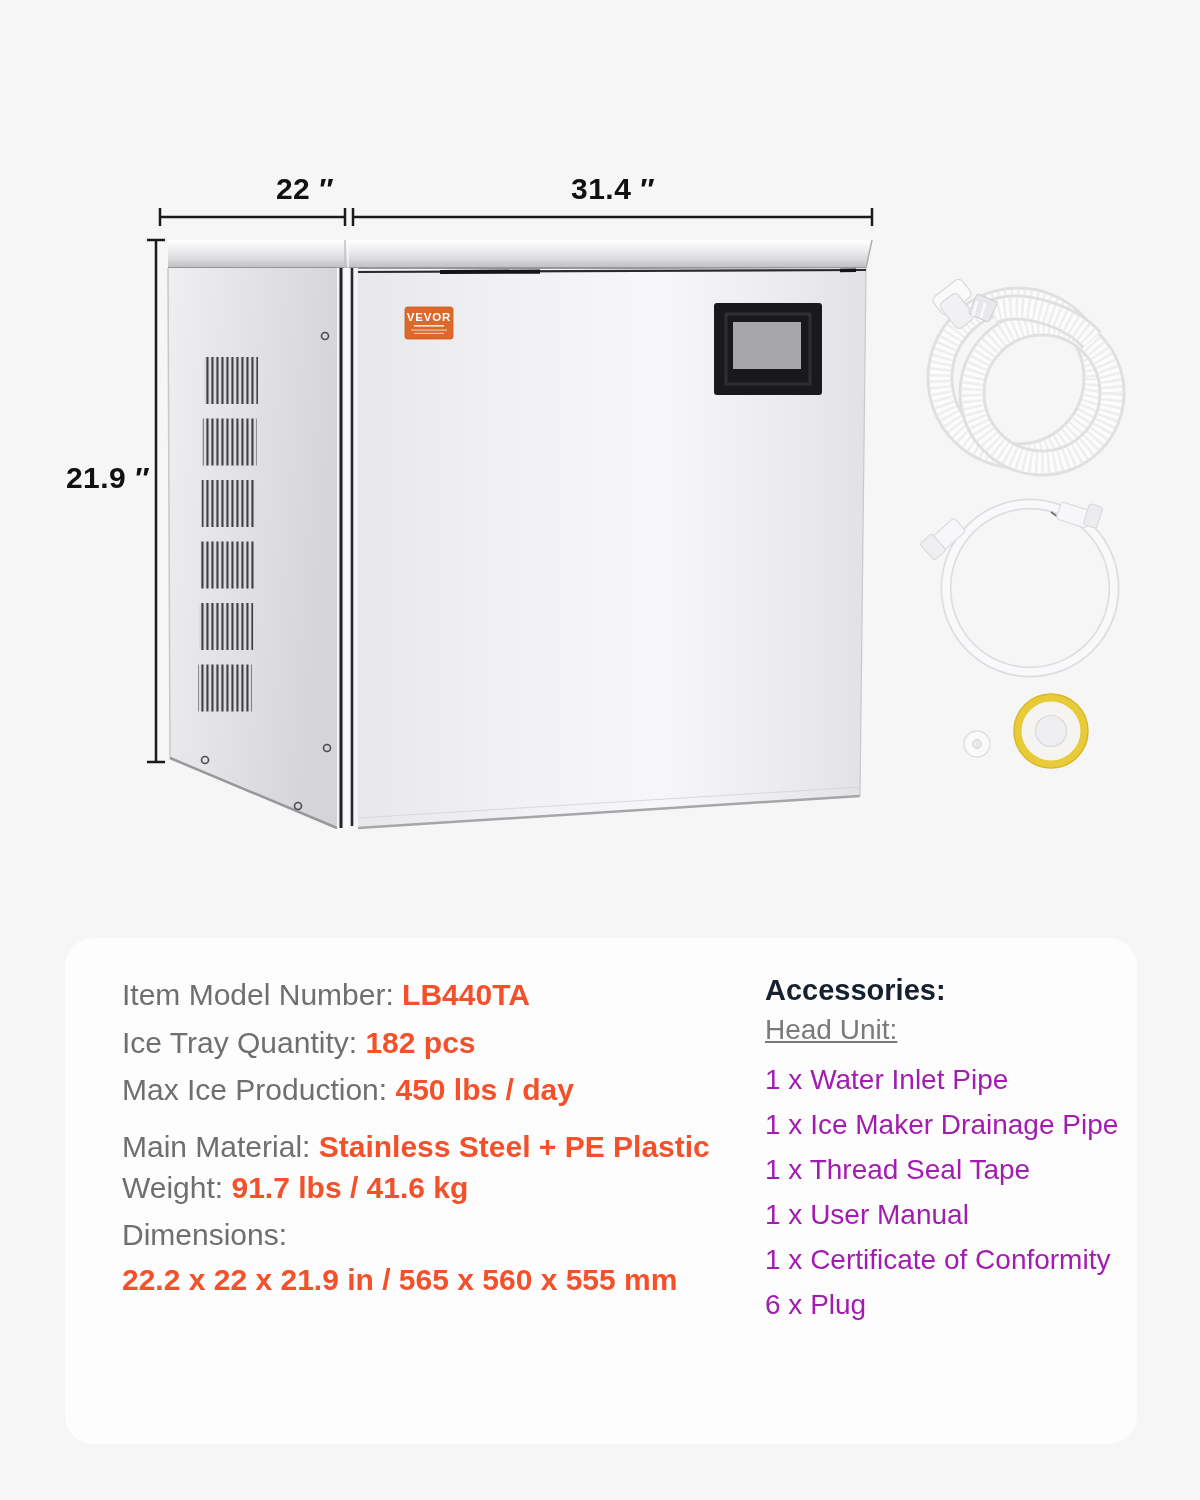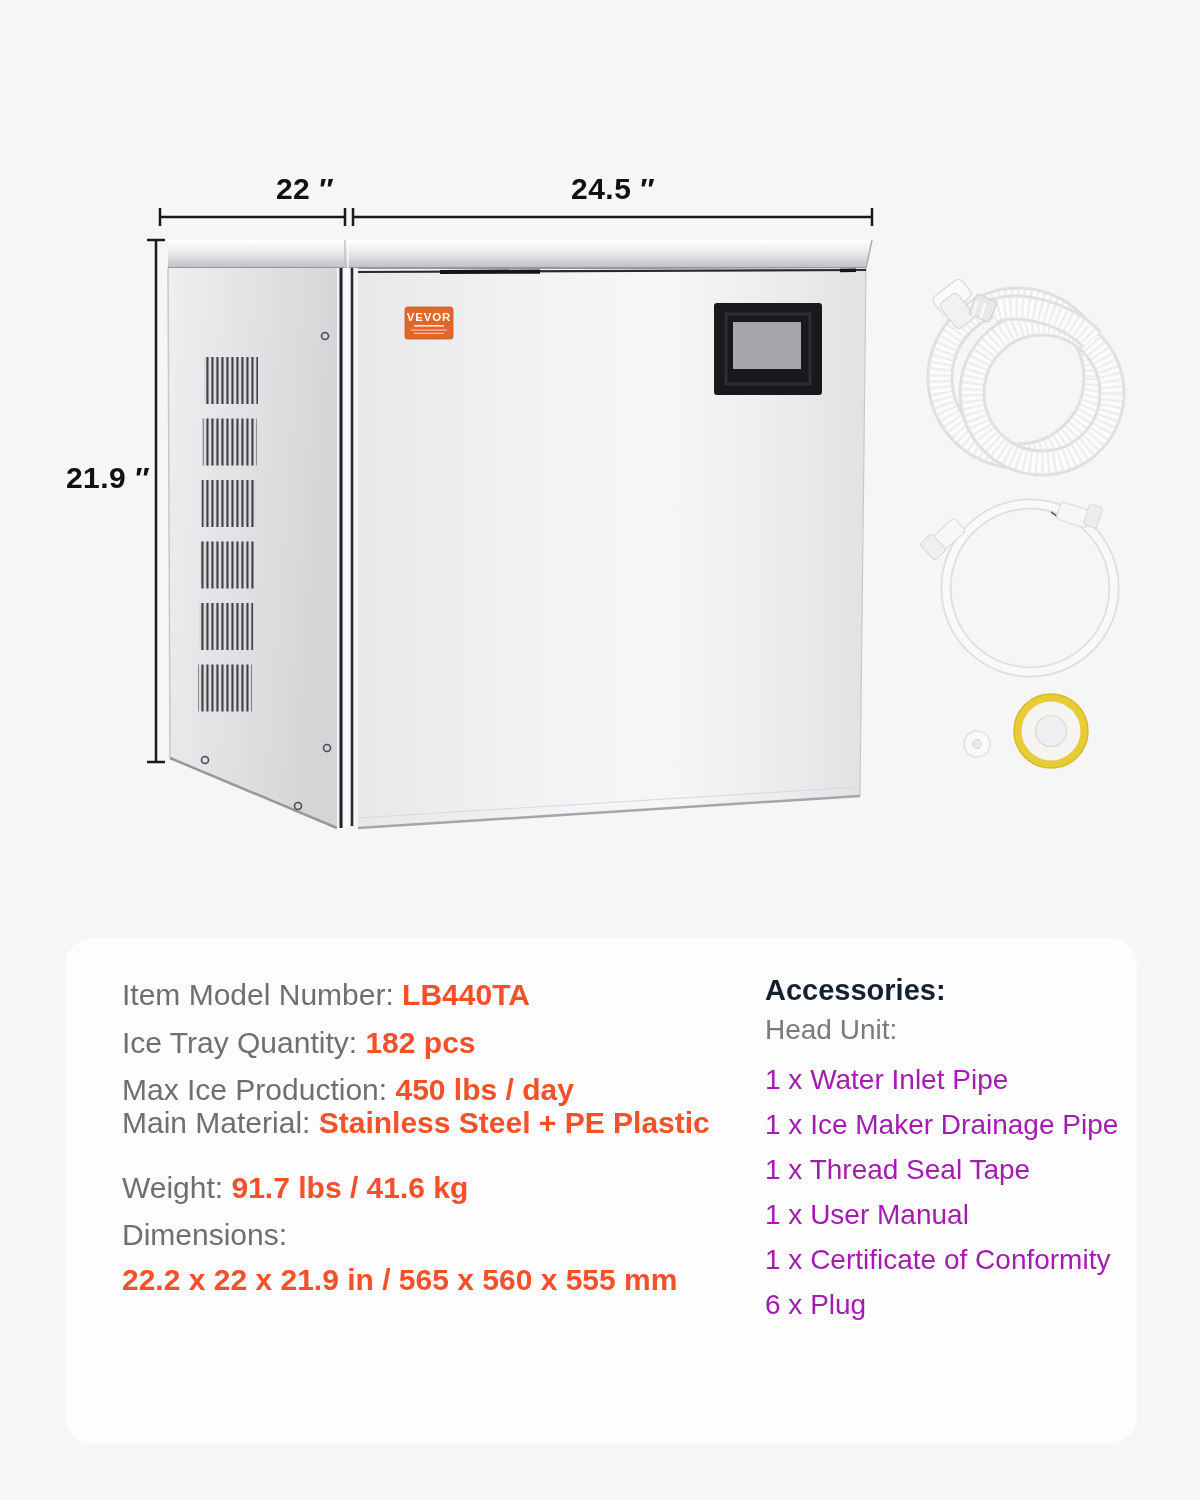--- a/index.html
+++ b/index.html
@@ -188,7 +188,7 @@
   </svg>
 
   <div class="dim-label" style="left:204px;top:172px;width:130px;text-align:right;">22 ″</div>
-  <div class="dim-label" style="left:538px;top:172px;width:150px;text-align:center;">24.5 ″</div>
+  <div class="dim-label" style="left:538px;top:172px;width:150px;text-align:center;">31.4 ″</div>
   <div class="dim-label" style="left:30px;top:461px;width:120px;text-align:right;">21.9 ″</div>
 
   <section class="spec-panel">

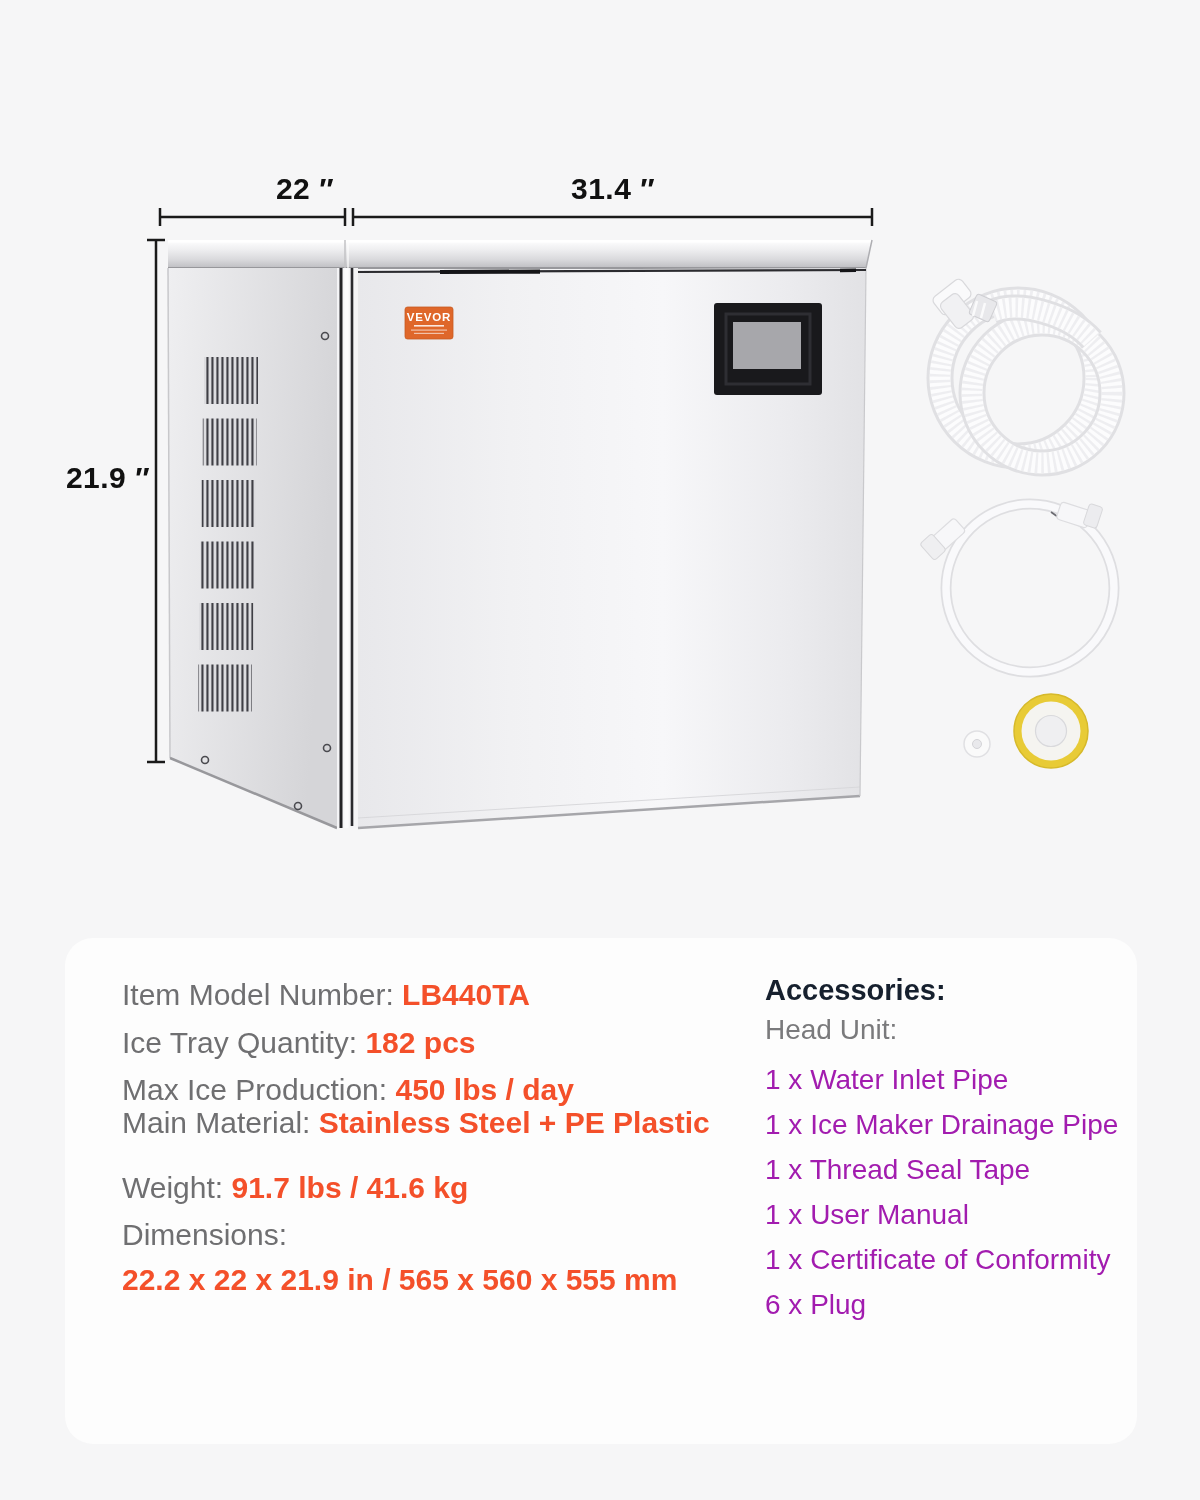--- a/index.html
+++ b/index.html
@@ -20,7 +20,7 @@
   .spec-line .lbl{color:#6f6f71;}
   .spec-line .val{color:#f4502a;font-weight:700;}
   .acc-title{position:absolute;font-size:29px;font-weight:700;color:#16202e;white-space:nowrap;}
-  .acc-subtitle{position:absolute;font-size:28px;color:#7a7a7c;white-space:nowrap;}
+  .acc-subtitle{position:absolute;font-size:28px;color:#7a7a7c;white-space:nowrap;text-decoration:underline;}
   .acc-item{position:absolute;font-size:28px;color:#a21caf;white-space:nowrap;}
 </style>
 </head>

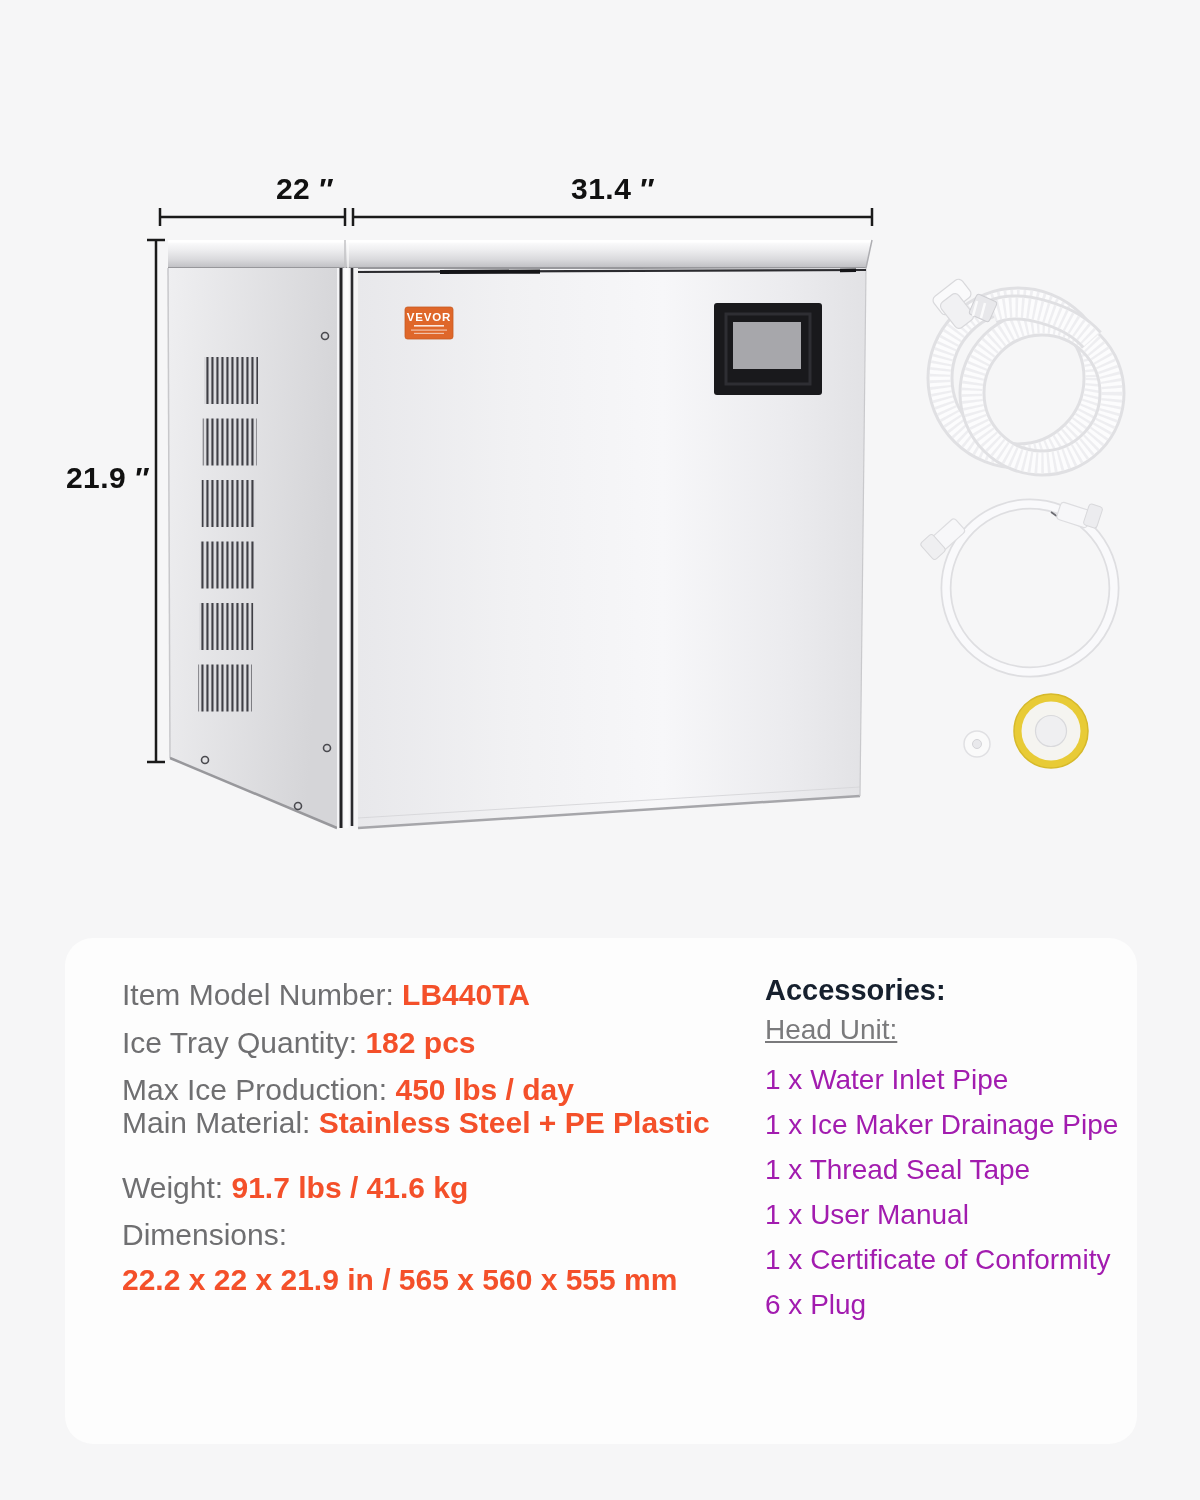--- a/index.html
+++ b/index.html
@@ -203,7 +203,7 @@
       <div class="spec-line" style="left:57px;top:135px;">
         <span class="lbl">Max Ice Production: </span><span class="val">450 lbs / day</span>
       </div>
-      <div class="spec-line" style="left:57px;top:168px;">
+      <div class="spec-line" style="left:57px;top:192px;">
         <span class="lbl">Main Material: </span><span class="val">Stainless Steel + PE Plastic</span>
       </div>
       <div class="spec-line" style="left:57px;top:233px;">

